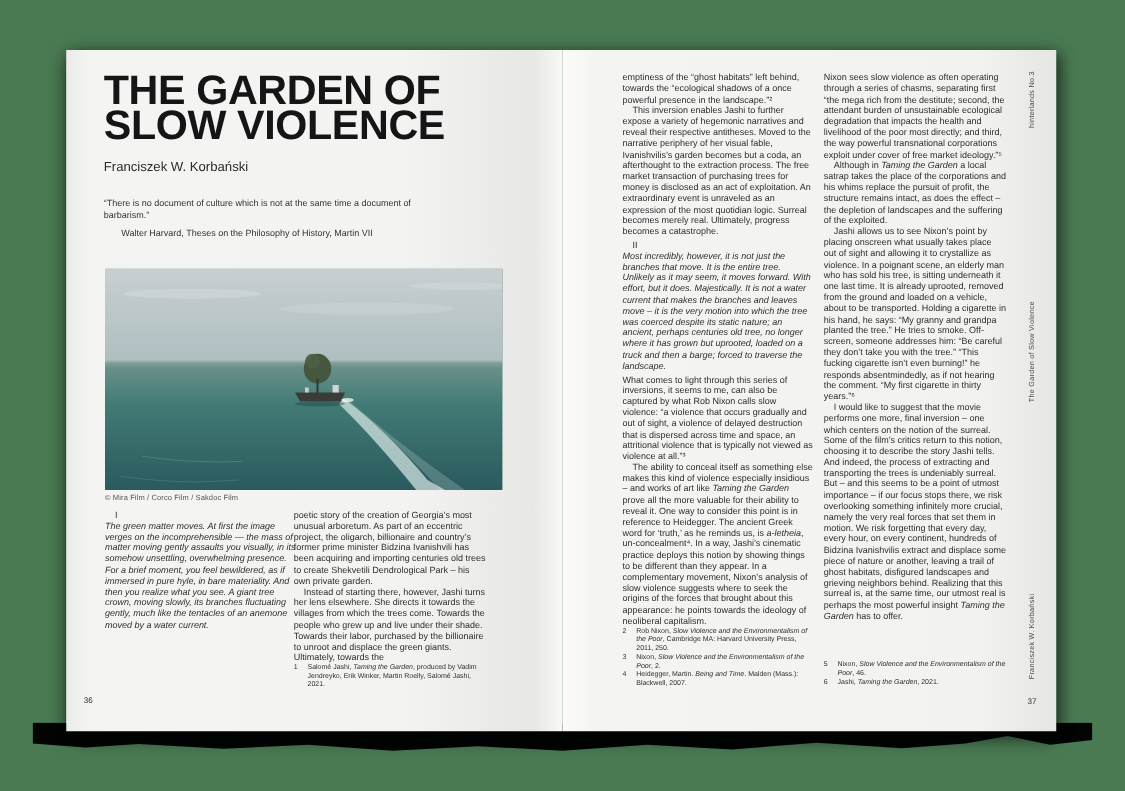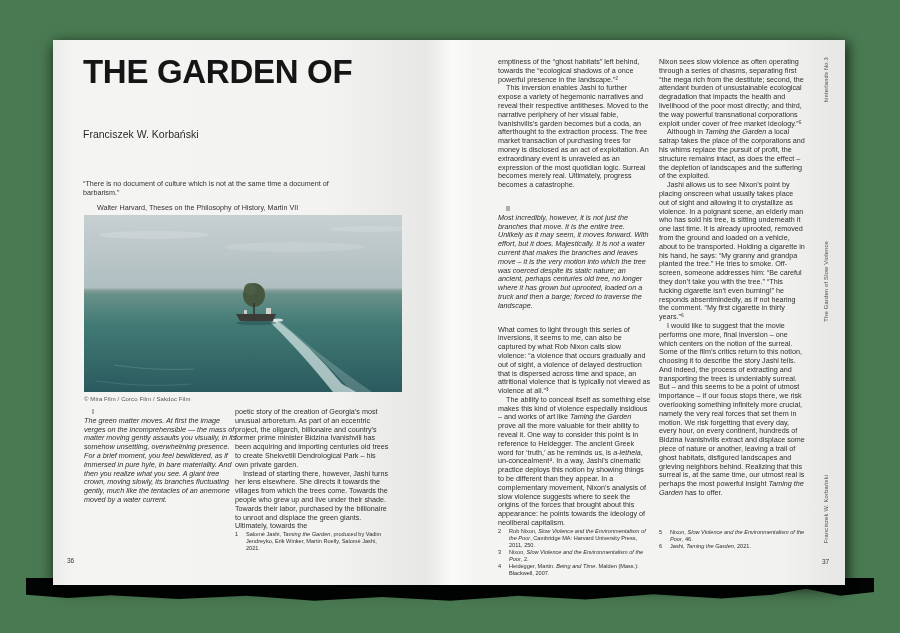--- a/index.html
+++ b/index.html
@@ -73,6 +73,7 @@
     <section class="page page-left">
       <h1 class="title">
         <span class="tl">THE GARDEN OF</span>
+        <span class="tl">SLOW VIOLENCE</span>
       </h1>
 
       <div class="author">Franciszek W. Korbański</div>

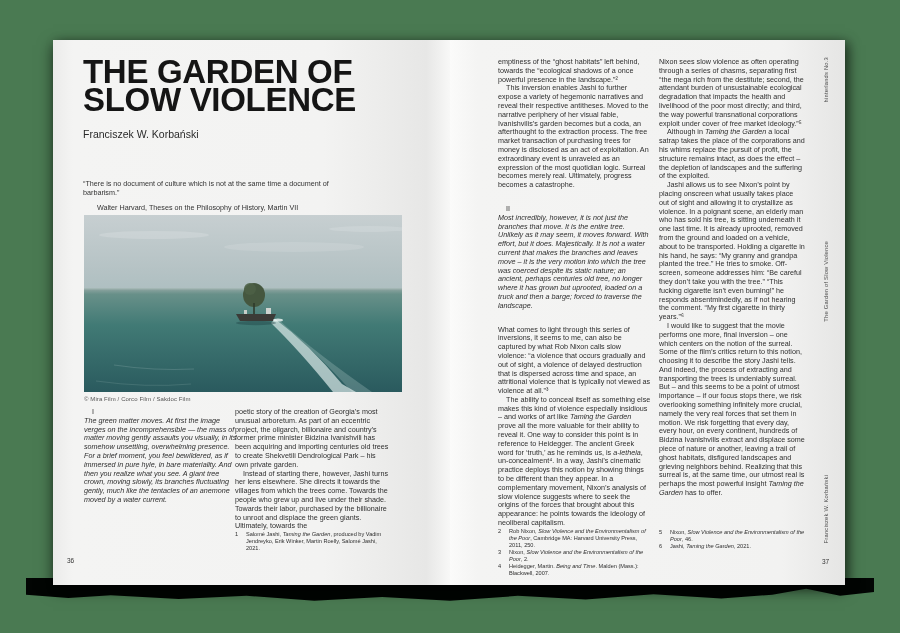--- a/index.html
+++ b/index.html
@@ -32,7 +32,7 @@
     font-weight:700;letter-spacing:-0.3px;color:#151515;}
   .title .tl{display:block;}
   .author{position:absolute;left:30px;top:88px;font-size:10.5px;color:#2a2a2a;}
-  .epigraph{position:absolute;left:30px;top:139px;width:250px;font-size:7.2px;line-height:9px;color:#333;}
+  .epigraph{position:absolute;left:30px;top:118px;width:250px;font-size:7.2px;line-height:9px;color:#333;}
   .epigraph .attrib{margin-top:6px;padding-left:14px;}
   .photo{position:absolute;left:31px;top:175px;width:318px;height:177px;margin:0;overflow:hidden;background:#6f8f8c;}
   .photo svg{display:block;width:100%;height:100%;}

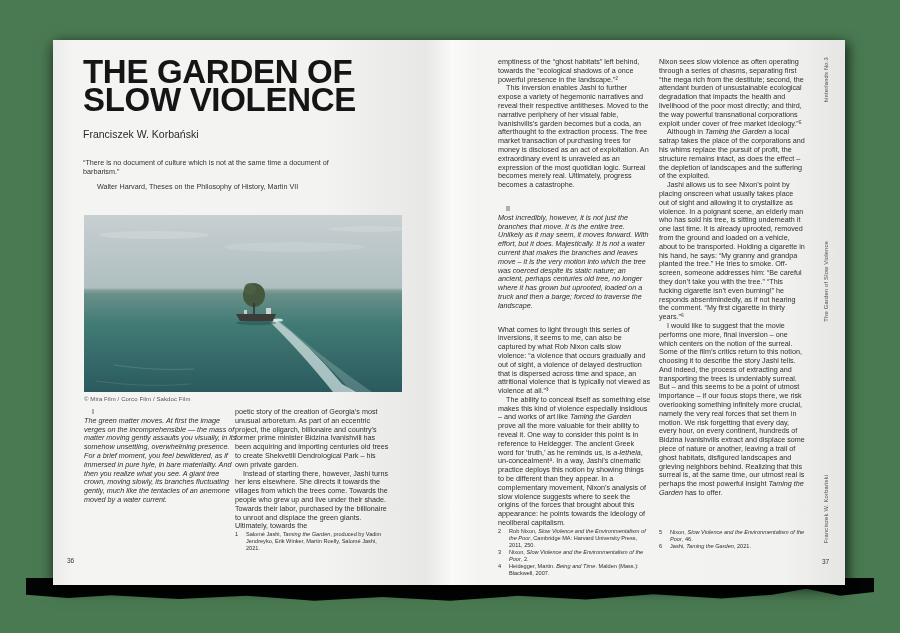--- a/index.html
+++ b/index.html
@@ -43,7 +43,7 @@
   .col-r1{left:48px;top:18px;width:153px;height:492px;}
   .col-r2{left:209px;top:18px;width:146px;height:492px;}
   .p{margin:0;}
-  .p.gap{margin-top:15px;}
+  .p.gap{margin-top:2px;}
   .p.indent{text-indent:8px;}
   .p.italic{font-style:italic;}
   .p .em{font-style:italic;}

